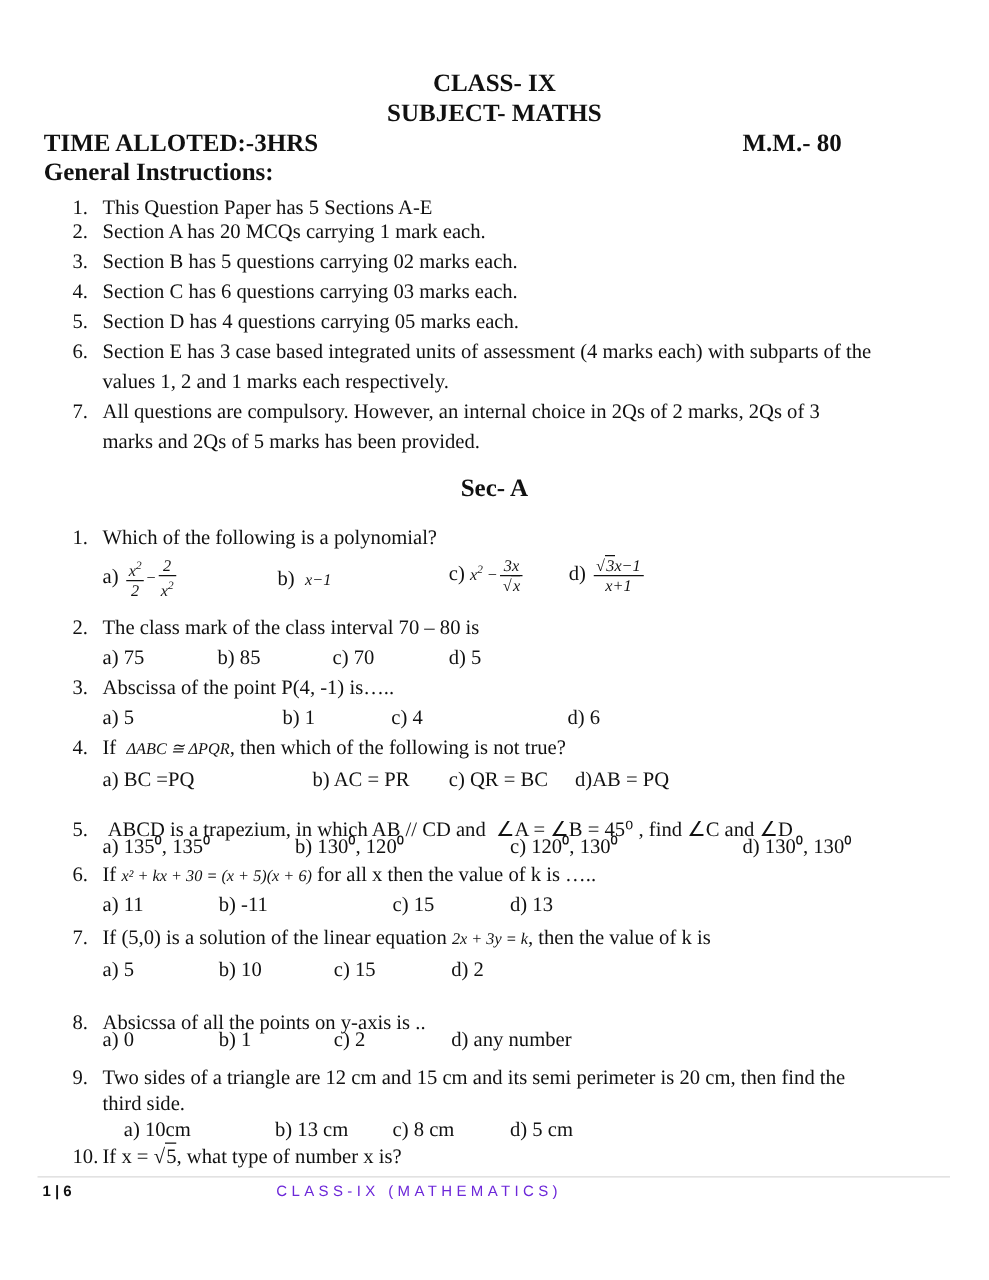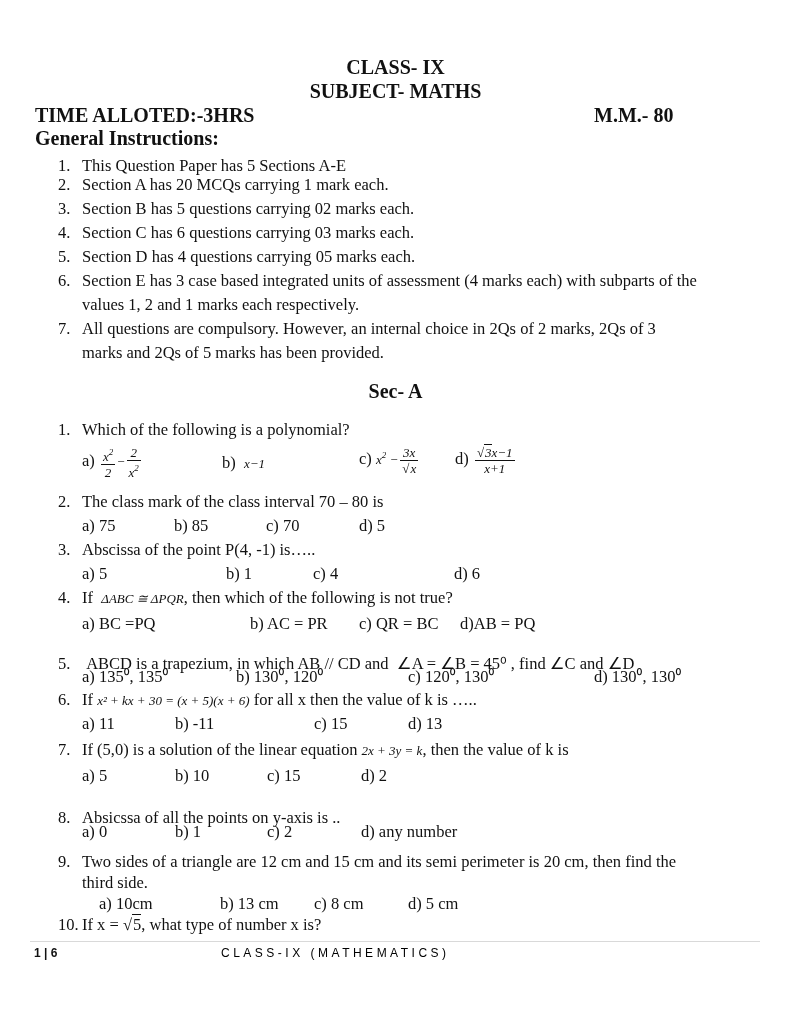--- a/index.html
+++ b/index.html
@@ -21,7 +21,7 @@
   .small-math { font-size: 13px; }
   .footer-line { position: absolute; left: 30px; width: 730px; top: 941px; height: 1px; background: #d9d9d9; }
   .footer-page { font-family: "Liberation Sans", sans-serif; font-weight: bold; font-size: 12px; left: 34px; top: 946px; }
-  .footer-title { font-family: "Liberation Sans", sans-serif; font-size: 12px; letter-spacing: 3.5px; color: #000000; left: 221px; top: 946px; }
+  .footer-title { font-family: "Liberation Sans", sans-serif; font-size: 12px; letter-spacing: 3.5px; color: #6d28d9; left: 221px; top: 946px; }
 </style>
 </head>
 <body>

